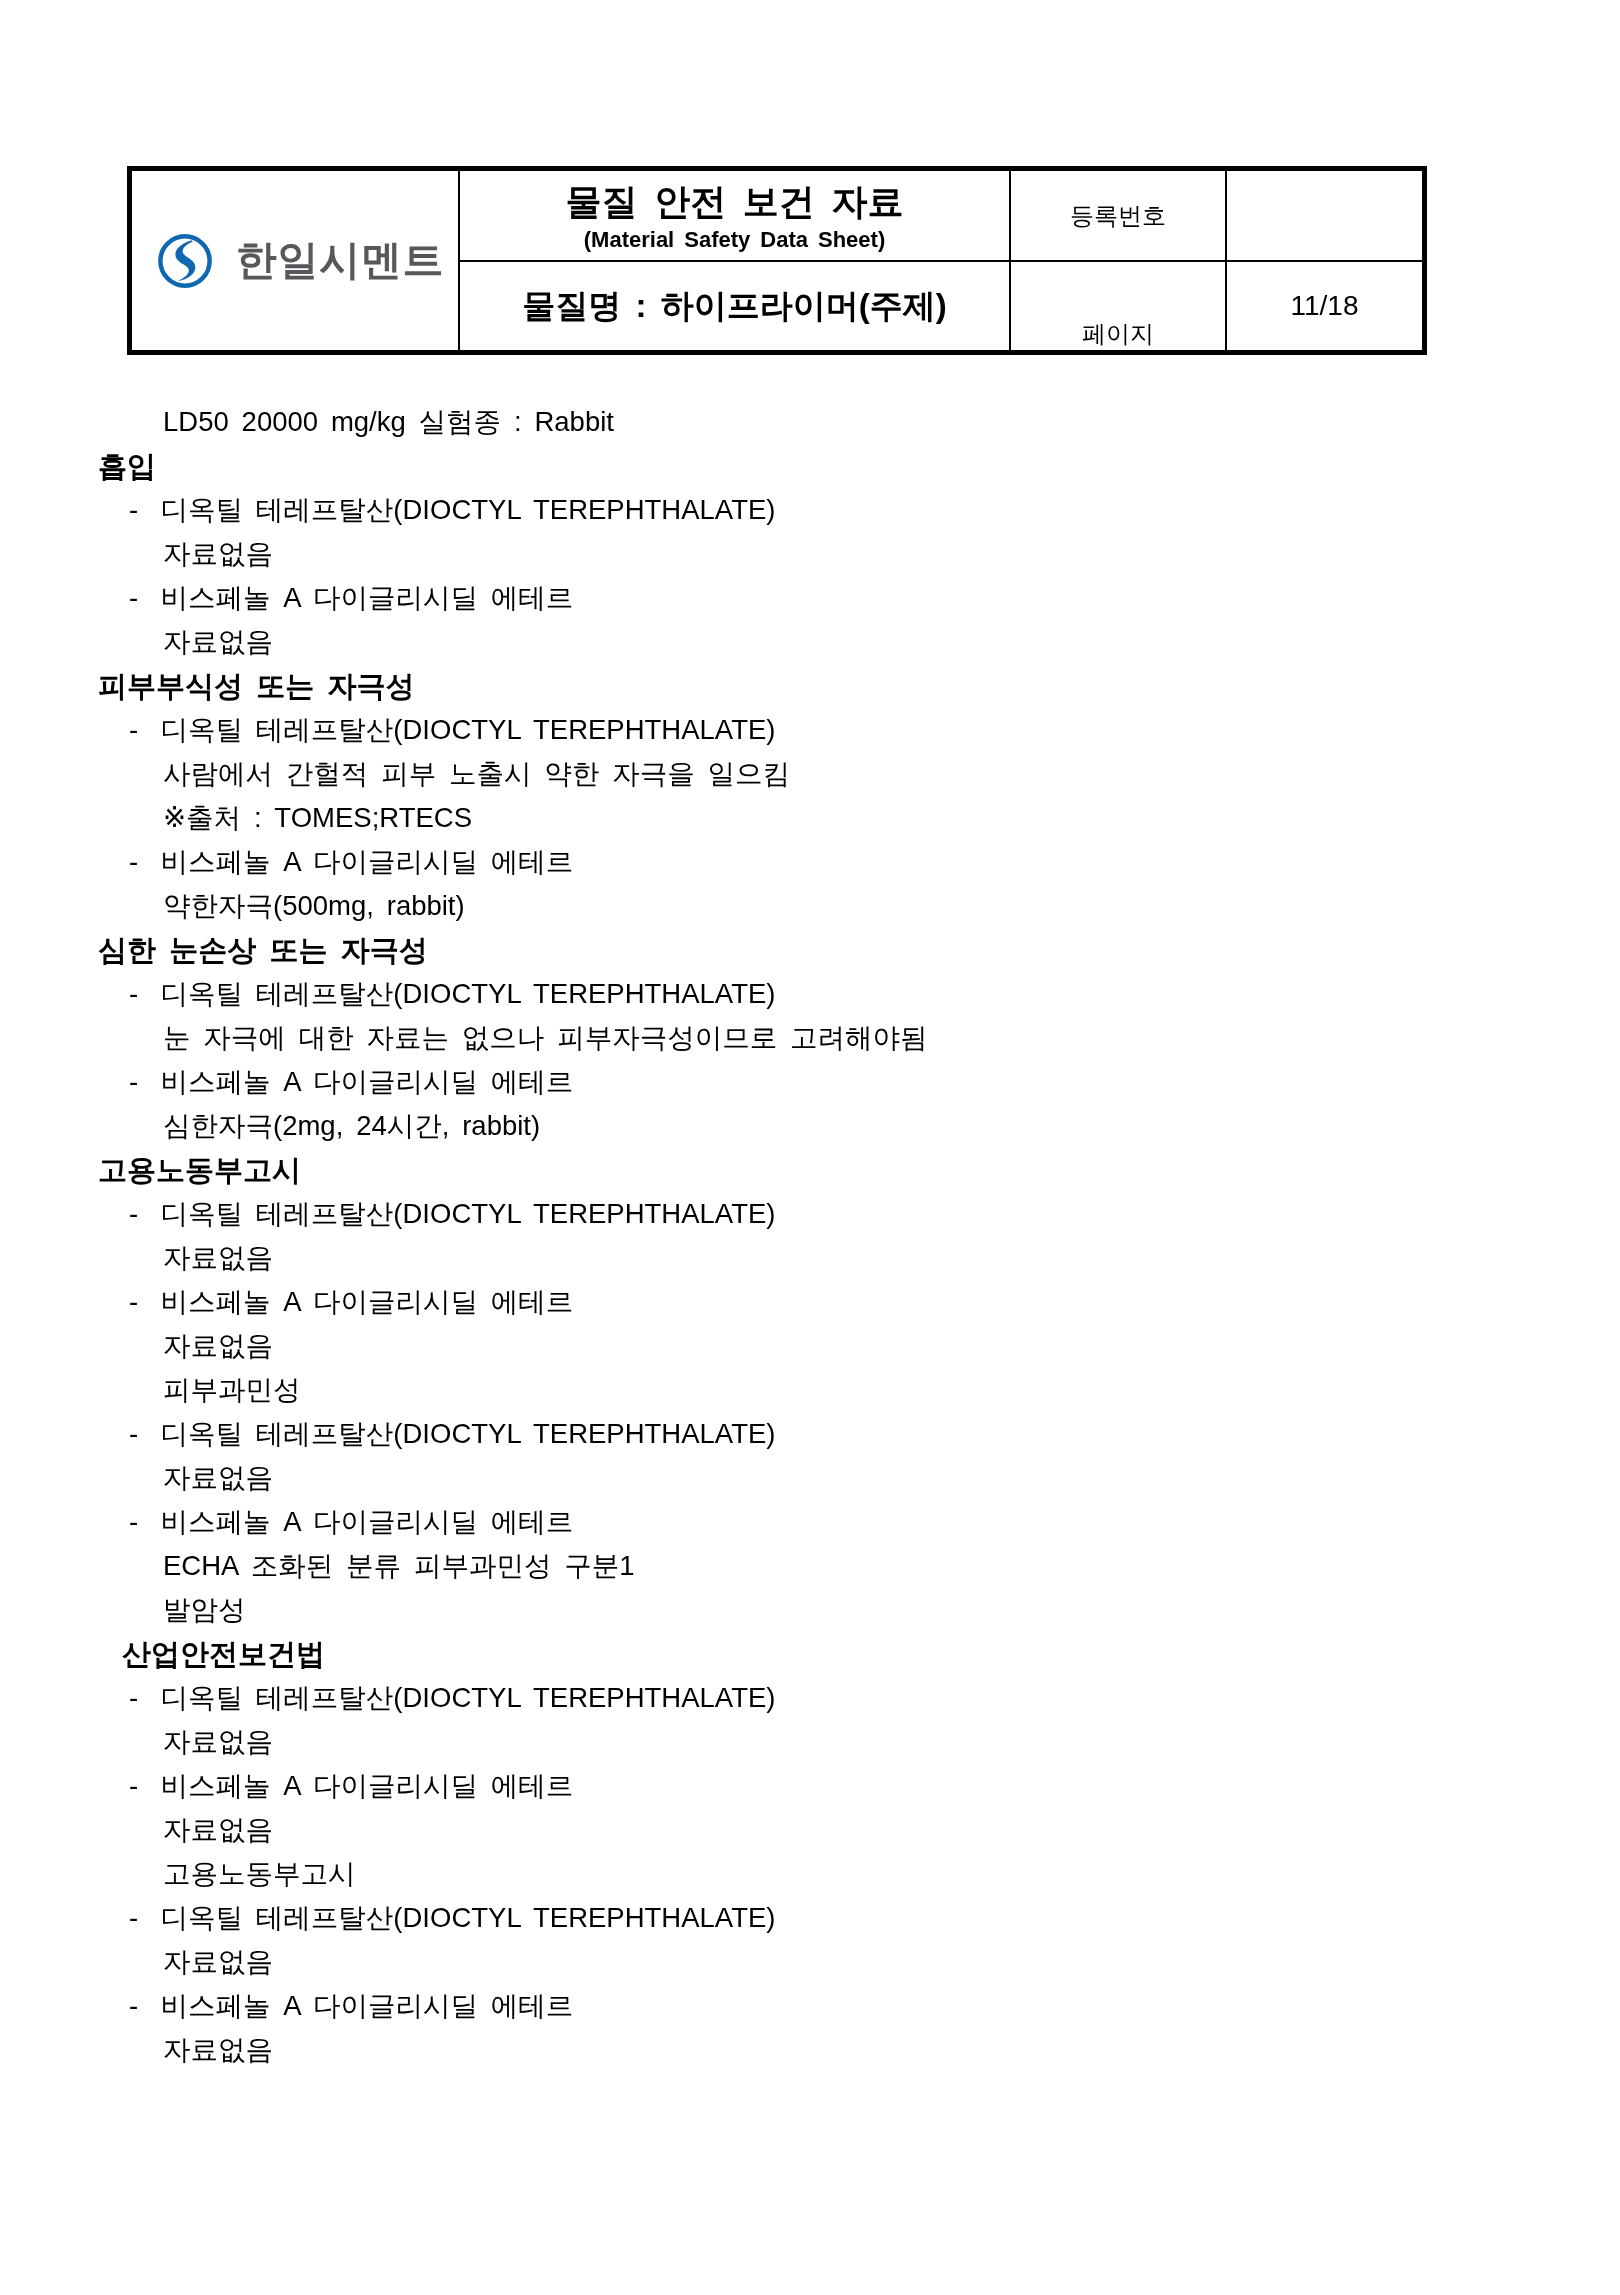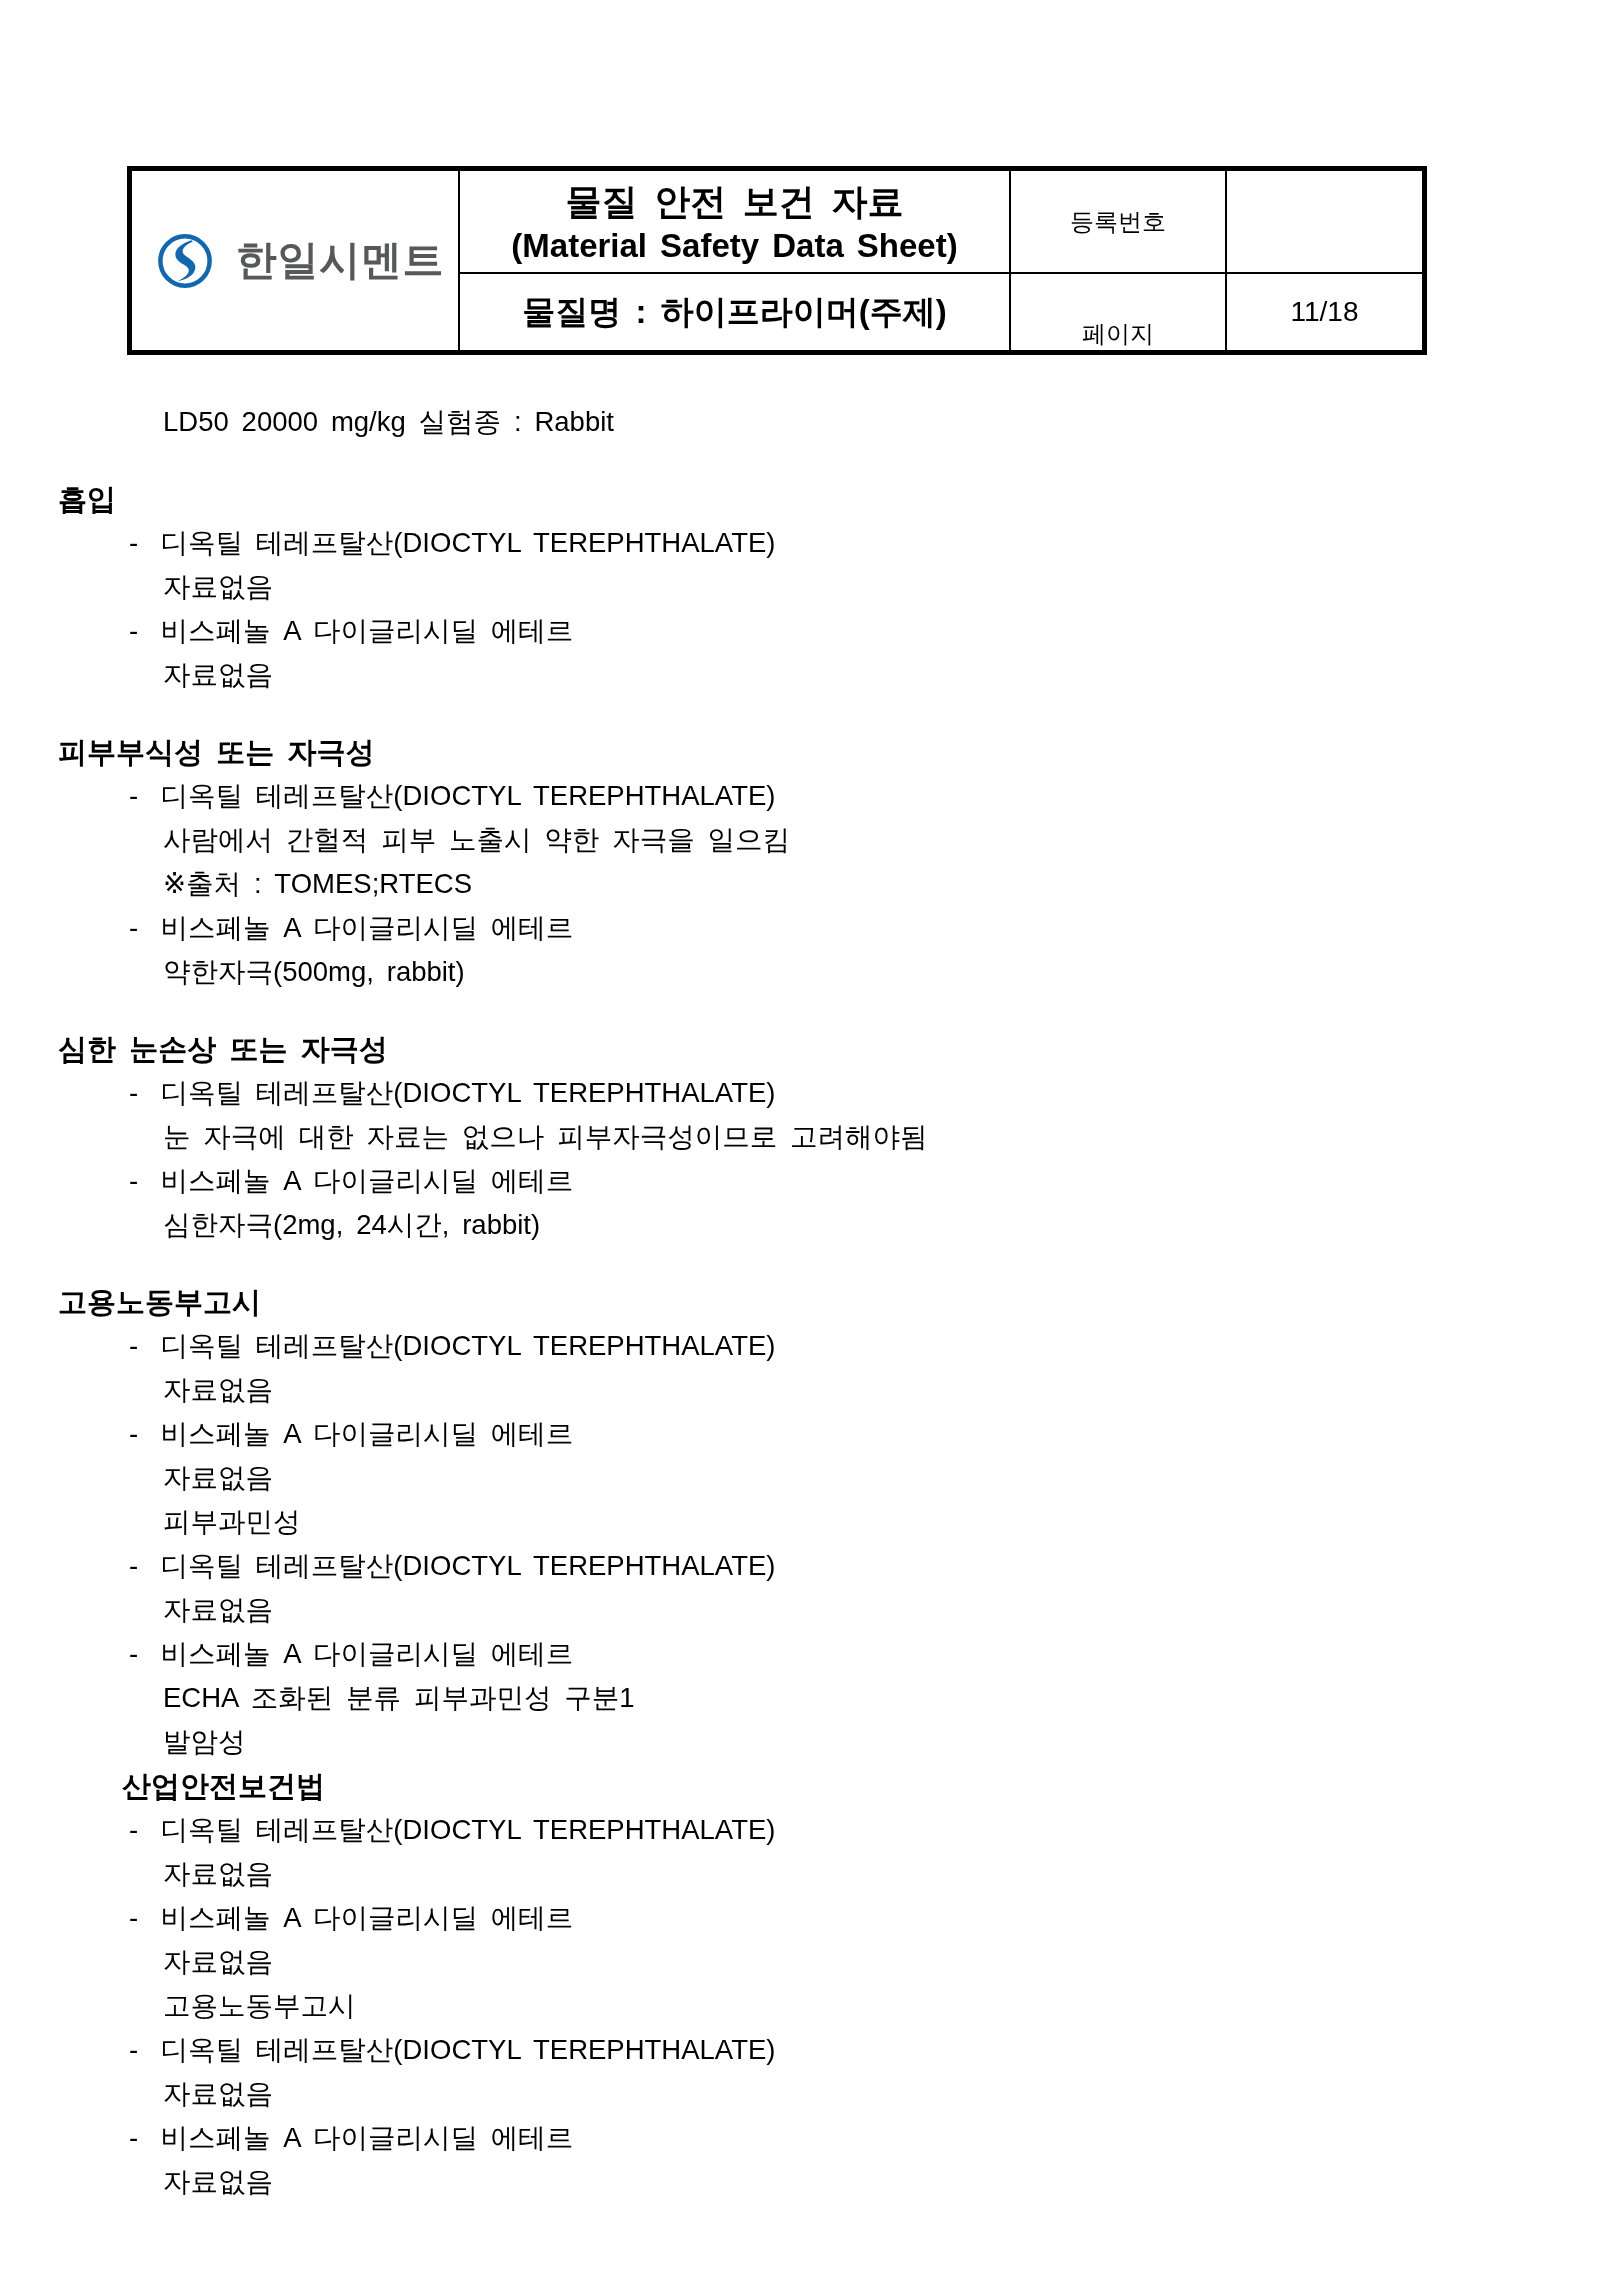--- a/index.html
+++ b/index.html
@@ -42,7 +42,7 @@
 
   .c-title-top { grid-column: 2; grid-row: 1; flex-direction: column; justify-content: flex-end; padding: 6.6px 0 7.9px 0; }
   .title-ko { font-size: 36px; font-weight: bold; word-spacing: 6.6px; white-space: nowrap; }
-  .title-en { font-size: 33px; font-weight: bold; word-spacing: 3.9px; white-space: nowrap; }
+  .title-en { font-size: 22px; font-weight: bold; word-spacing: 3.9px; white-space: nowrap; }
 
   .c-title-bottom { grid-column: 2; grid-row: 2; }
   .product-name { font-size: 33px; font-weight: bold; word-spacing: 5.2px; white-space: nowrap; }

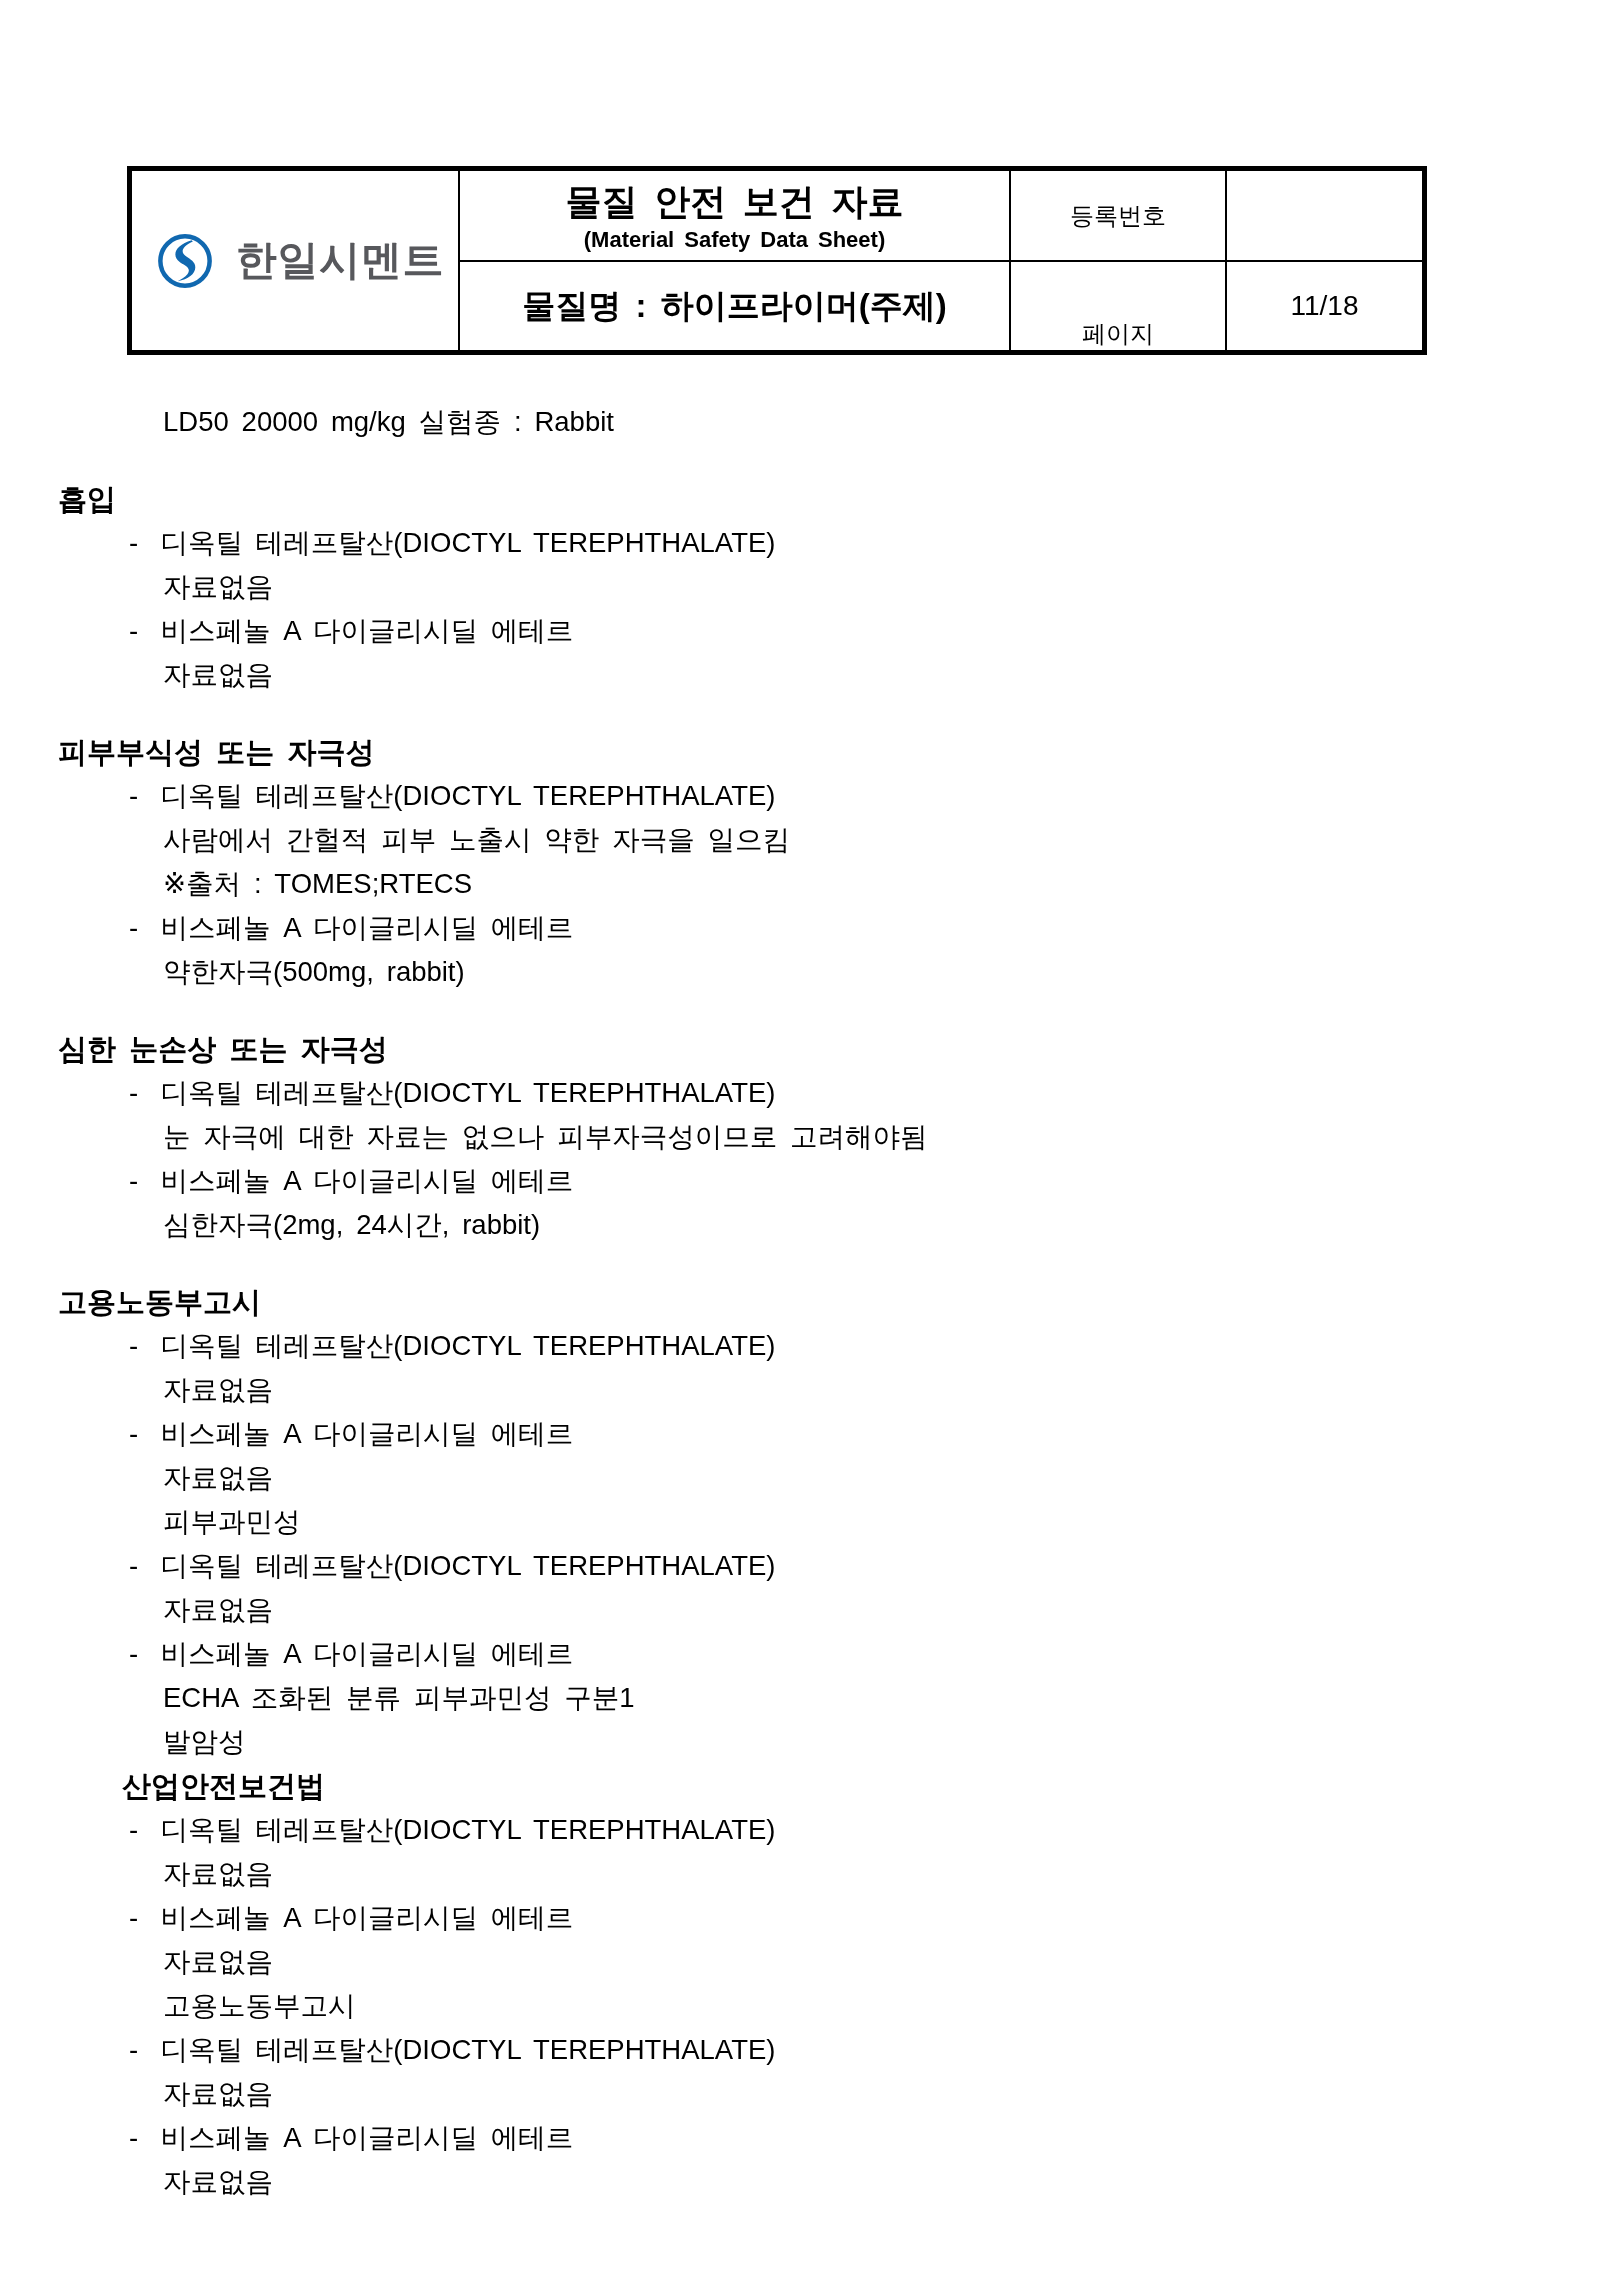--- a/index.html
+++ b/index.html
@@ -70,7 +70,7 @@
   }
   .t-plain  { padding-left: 163px; }
   .t-bullet { padding-left: 129px; }
-  .t-h2     { padding-left: 58px; font-weight: bold; font-size: 29px; margin-top: 33px; }
+  .t-h2     { padding-left: 98px; font-weight: bold; font-size: 29px; }
   .t-h1     { padding-left: 122px; font-weight: bold; font-size: 29px; }
   .dash { display: inline-block; width: 31.5px; }
 </style>

